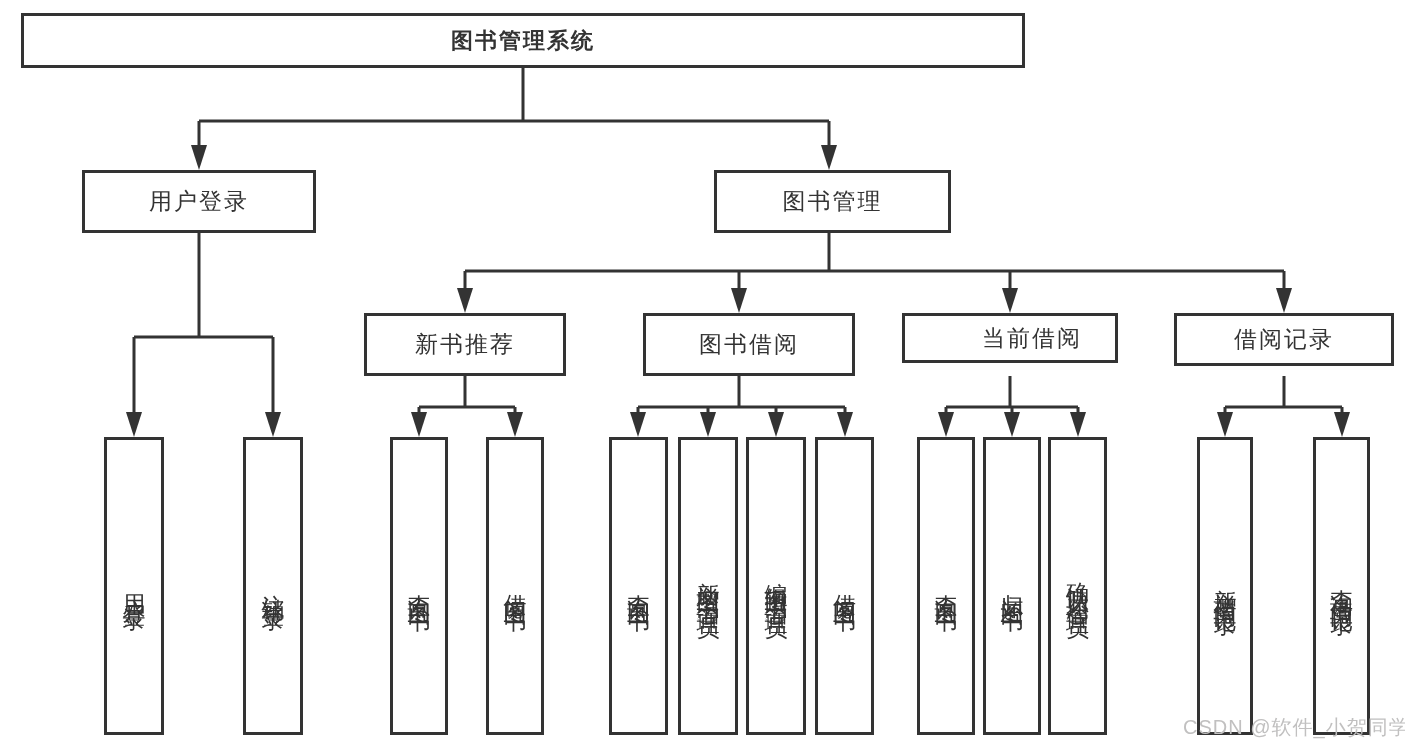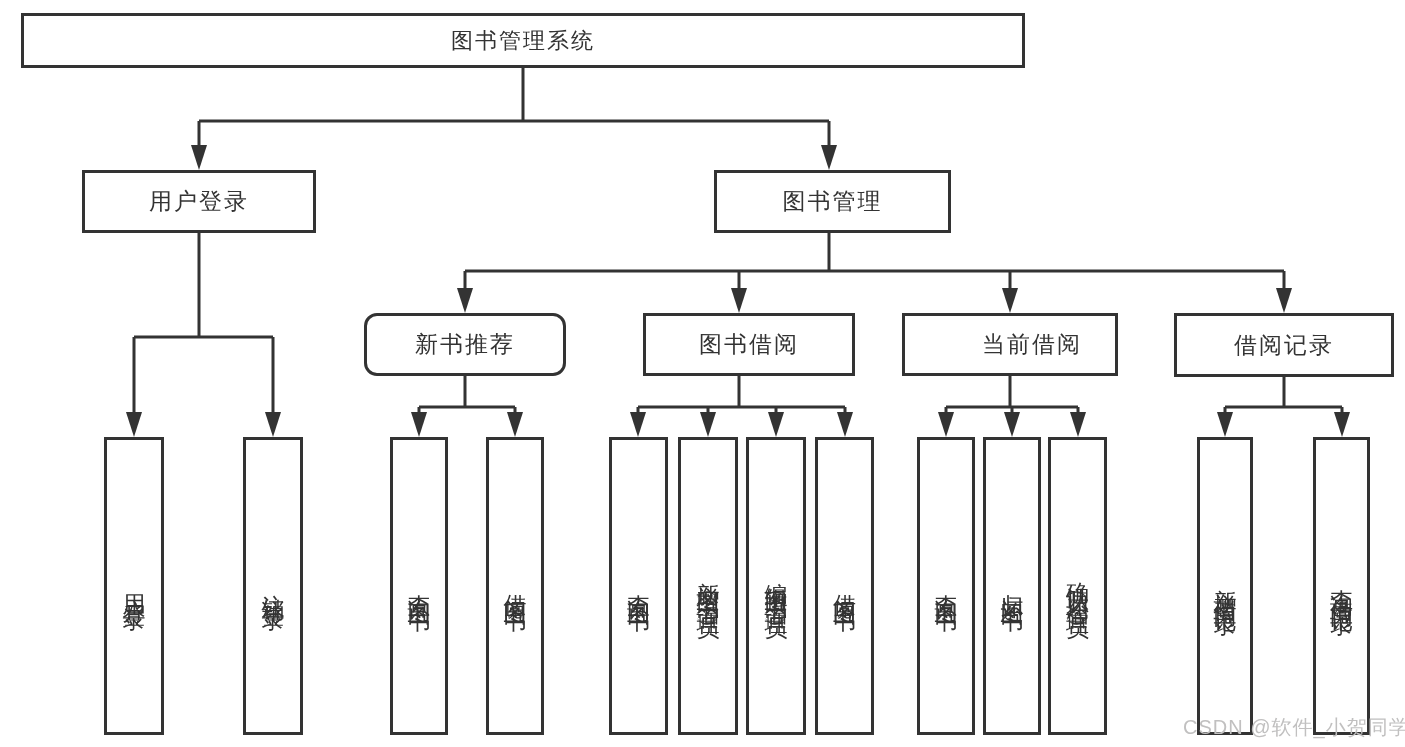--- a/index.html
+++ b/index.html
@@ -114,7 +114,7 @@
     </g>
   </svg>
 
-  <div class="node" style="left:21px;top:13px;width:1004px;height:55px;">
+  <div class="node" style="left:21px;top:13px;width:1004px;height:55px;font-weight:bold;">
     <span class="hlabel">图书管理系统</span>
   </div>
 

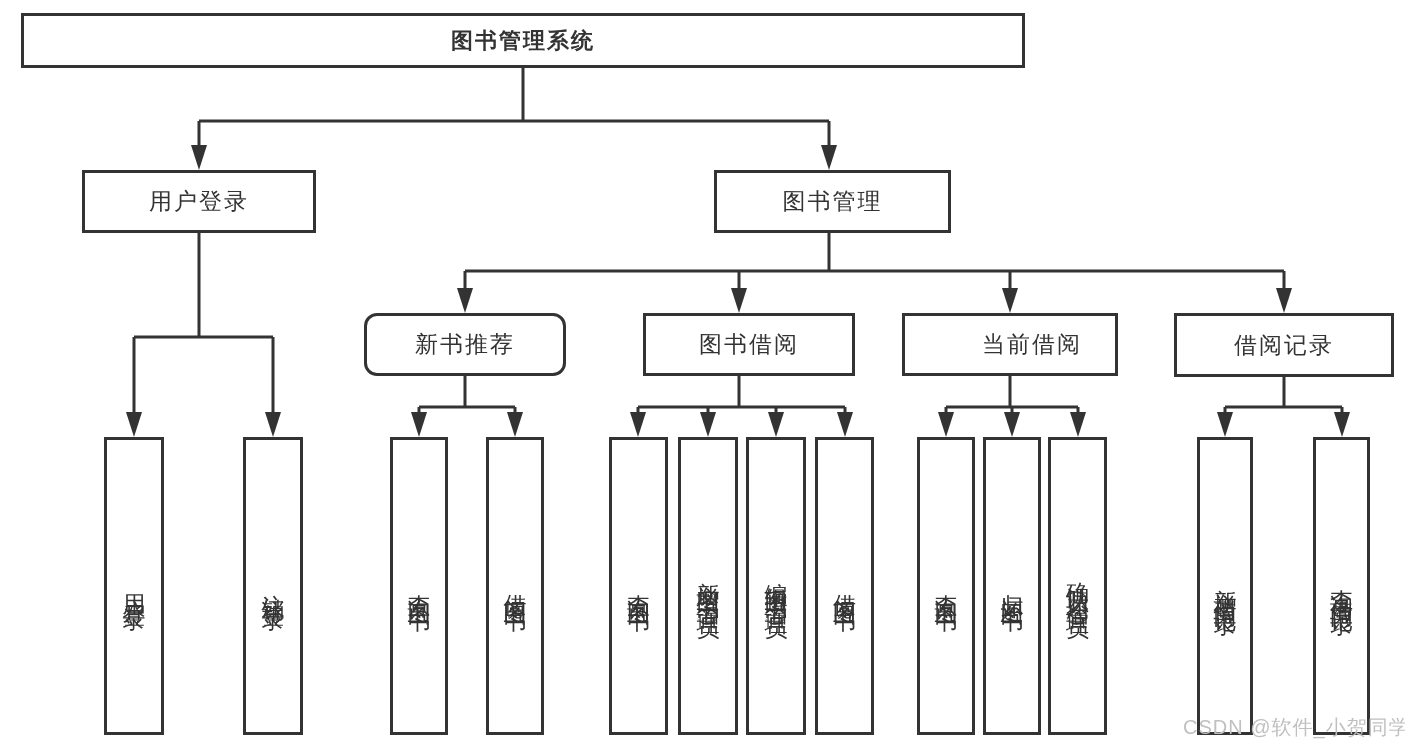--- a/index.html
+++ b/index.html
@@ -125,7 +125,7 @@
     <span class="hlabel">图书管理</span>
   </div>
 
-  <div class="node lvl" style="left:364px;top:313px;width:202px;height:63px;border-radius:13px;">
+  <div class="node lvl" style="left:364px;top:313px;width:202px;height:63px;">
     <span class="hlabel">新书推荐</span>
   </div>
   <div class="node lvl" style="left:633px;top:313px;width:212px;height:63px;margin-left:10px;">

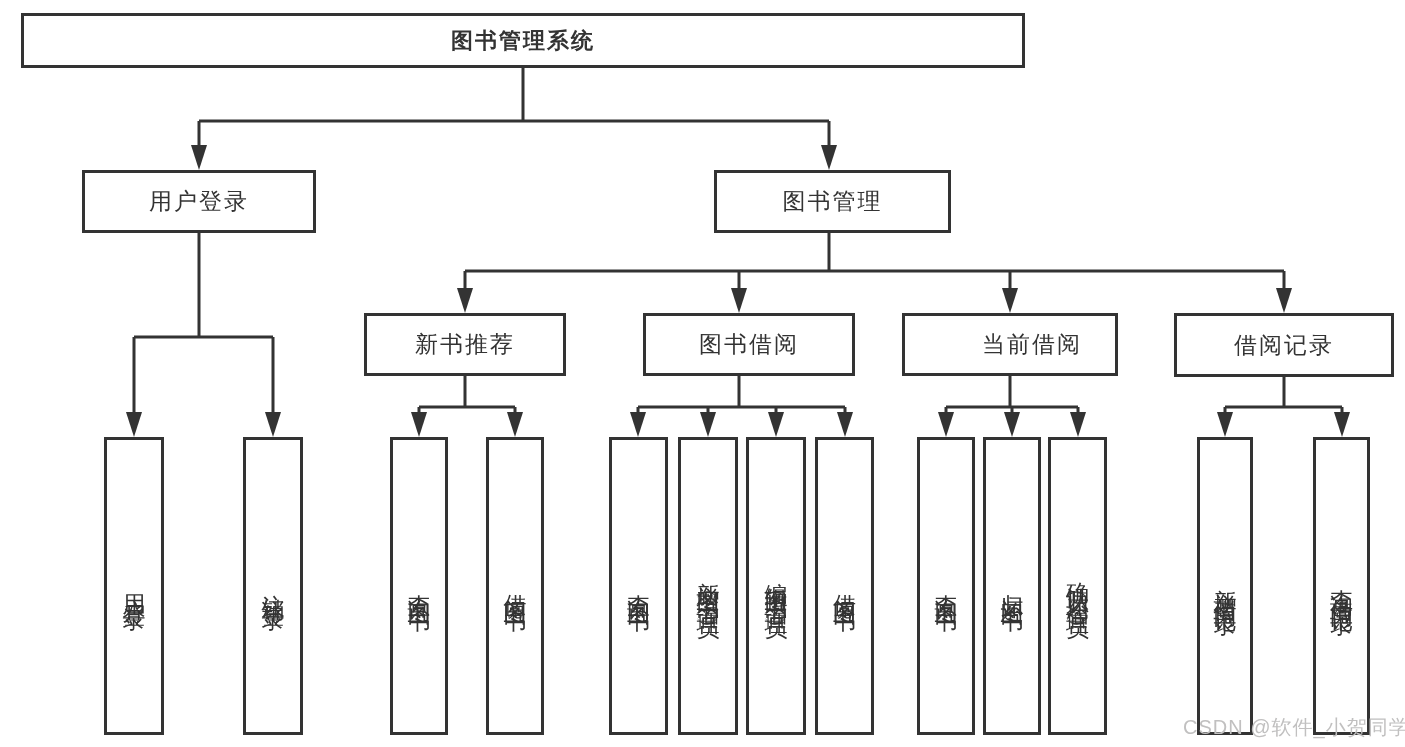--- a/index.html
+++ b/index.html
@@ -131,7 +131,7 @@
   <div class="node lvl" style="left:633px;top:313px;width:212px;height:63px;margin-left:10px;">
     <span class="hlabel">图书借阅</span>
   </div>
-  <div class="node lvl" style="left:902px;top:313px;width:216px;height:63px;padding-left:44px;">
+  <div class="node lvl" style="left:902px;top:313px;width:216px;height:50px;padding-left:44px;">
     <span class="hlabel">当前借阅</span>
   </div>
   <div class="node lvl" style="left:1174px;top:313px;width:220px;height:64px;">

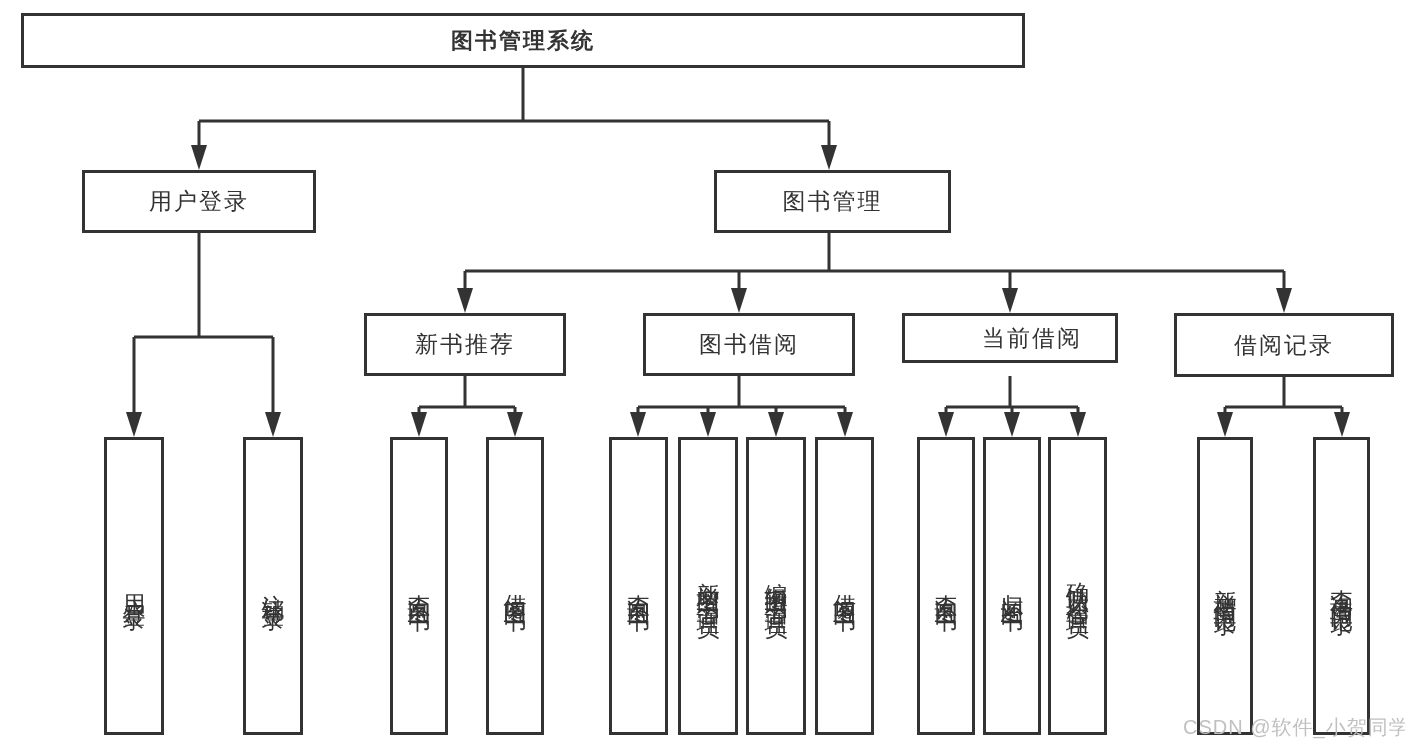--- a/index.html
+++ b/index.html
@@ -134,7 +134,7 @@
   <div class="node lvl" style="left:902px;top:313px;width:216px;height:50px;padding-left:44px;">
     <span class="hlabel">当前借阅</span>
   </div>
-  <div class="node lvl" style="left:1174px;top:313px;width:220px;height:64px;">
+  <div class="node lvl" style="left:1174px;top:313px;width:220px;height:53px;">
     <span class="hlabel">借阅记录</span>
   </div>
 

